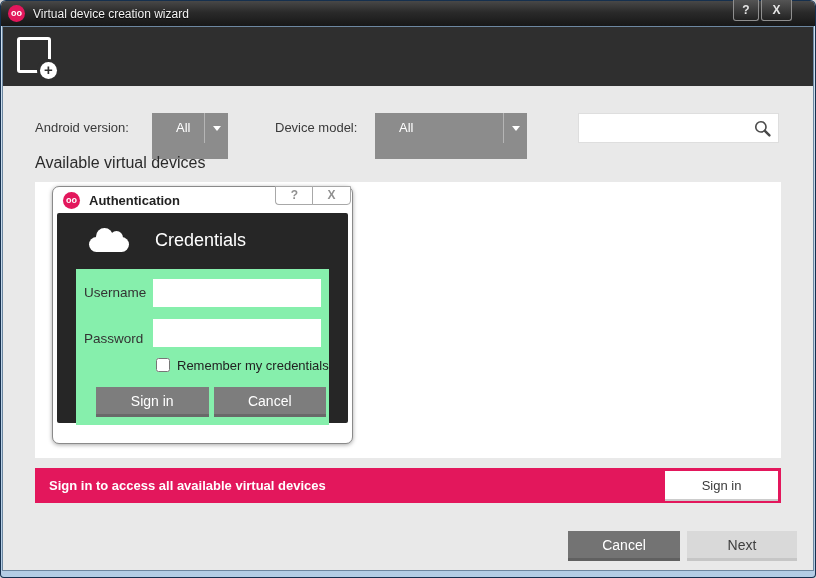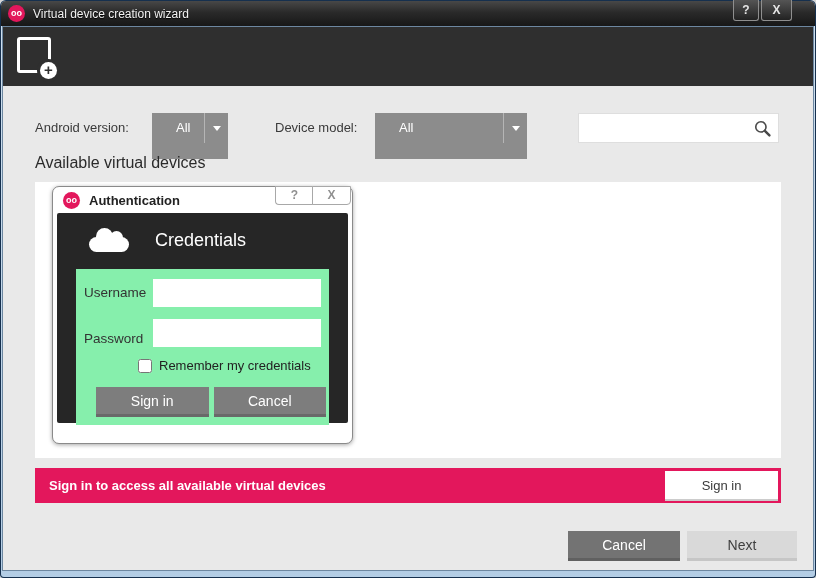--- a/index.html
+++ b/index.html
@@ -104,7 +104,7 @@
   .form-input { position:absolute; left:77px; width:168px; height:28px; border:none; background:#fff; font-size:13px; padding:0 6px; box-sizing:border-box; font-family:inherit; outline:none; }
   .row-user .form-input { top:10px; } .row-user .form-label { top:16px; }
   .row-pass .form-input { top:50px; } .row-pass .form-label { top:40px;margin-top:22px; }
-  .chk-row { position:absolute; left:62px; top:89px; display:flex; align-items:flex-end; }
+  .chk-row { position:absolute; left:80px; top:89px; display:flex; align-items:flex-start; }
   .chk-row input { width:14px; height:14px; margin:0 7px 0 0; }
   .chk-row label { font-size:13px; color:#222; }
   .auth-btnrow { position:absolute; left:20px; top:118px; right:3px; display:flex; gap:5px; }

